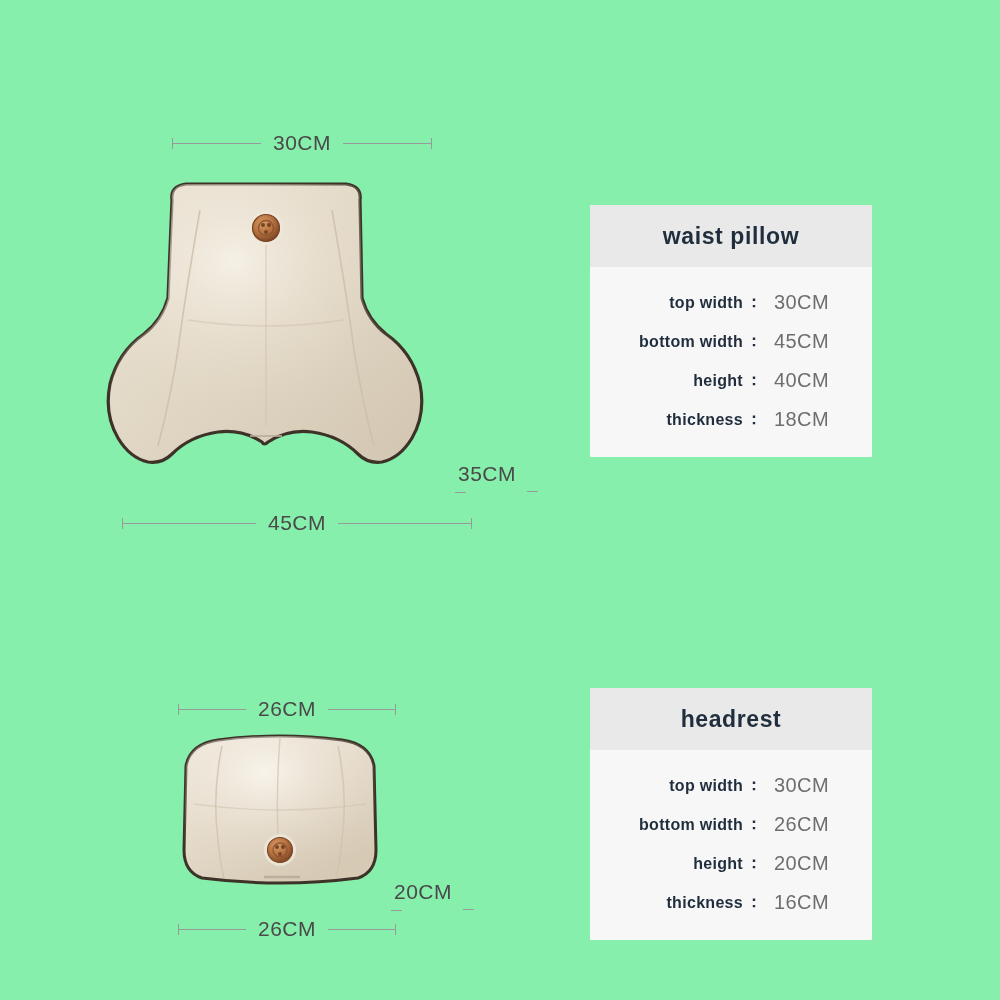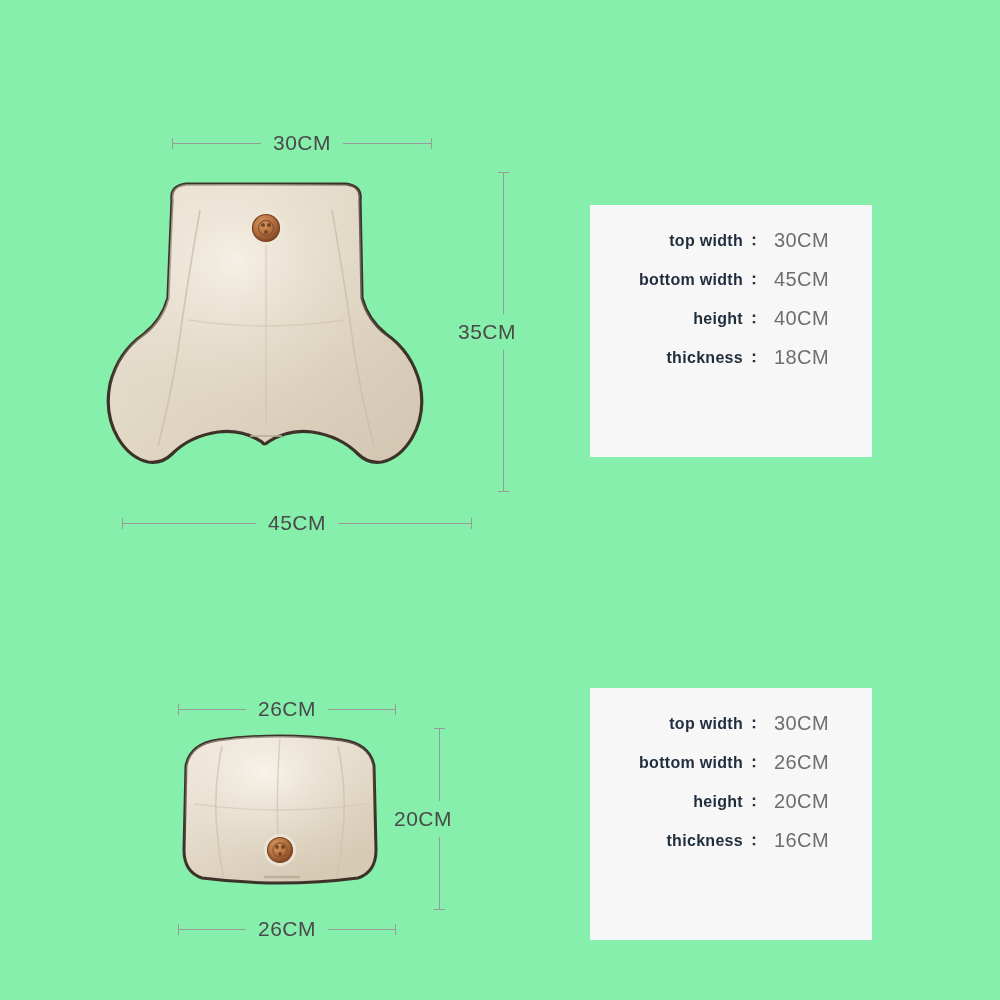--- a/index.html
+++ b/index.html
@@ -345,6 +345,9 @@
   </div>
 
   <div class="spec-panel" id="panel-waist">
+    <div class="spec-header">
+      <span class="spec-title">waist pillow</span>
+    </div>
     <div class="spec-rows">
       <div class="spec-row">
         <span class="spec-label">top width</span>

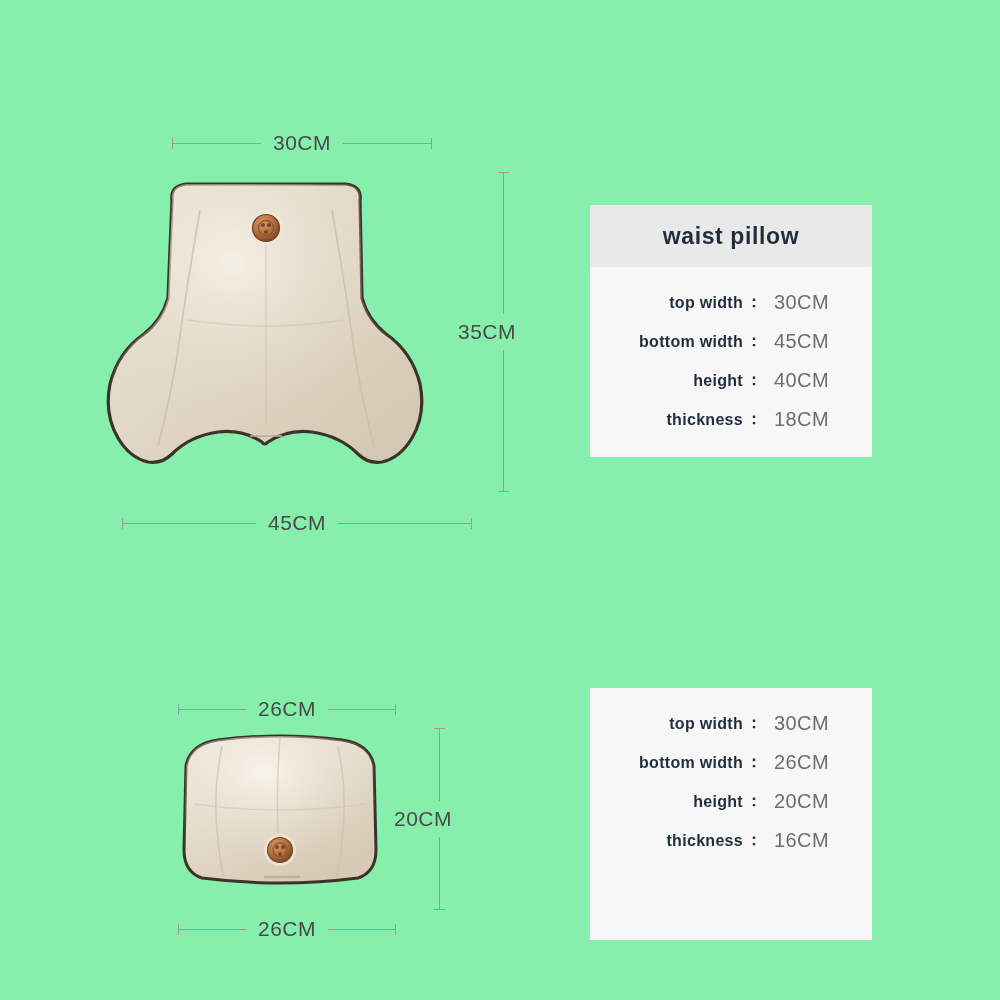--- a/index.html
+++ b/index.html
@@ -65,8 +65,7 @@
   .dim-v {
     position: absolute;
     display: flex;
-    flex-direction: column;
-    align-items: center;
+    align-items: flex-end;
     width: 86px;
   }
   .dim-v .vbar {

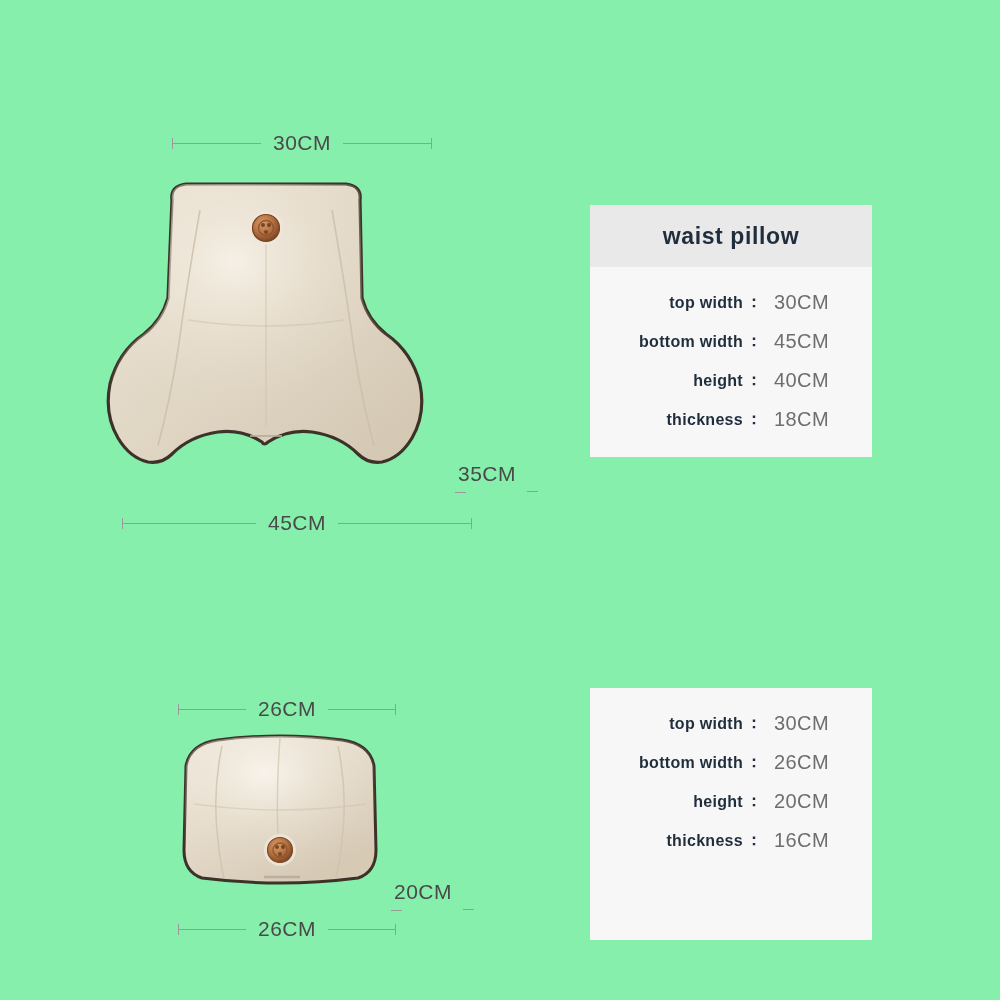--- a/index.html
+++ b/index.html
@@ -372,6 +372,9 @@
   </div>
 
   <div class="spec-panel" id="panel-head">
+    <div class="spec-header">
+      <span class="spec-title">headrest</span>
+    </div>
     <div class="spec-rows">
       <div class="spec-row">
         <span class="spec-label">top width</span>

